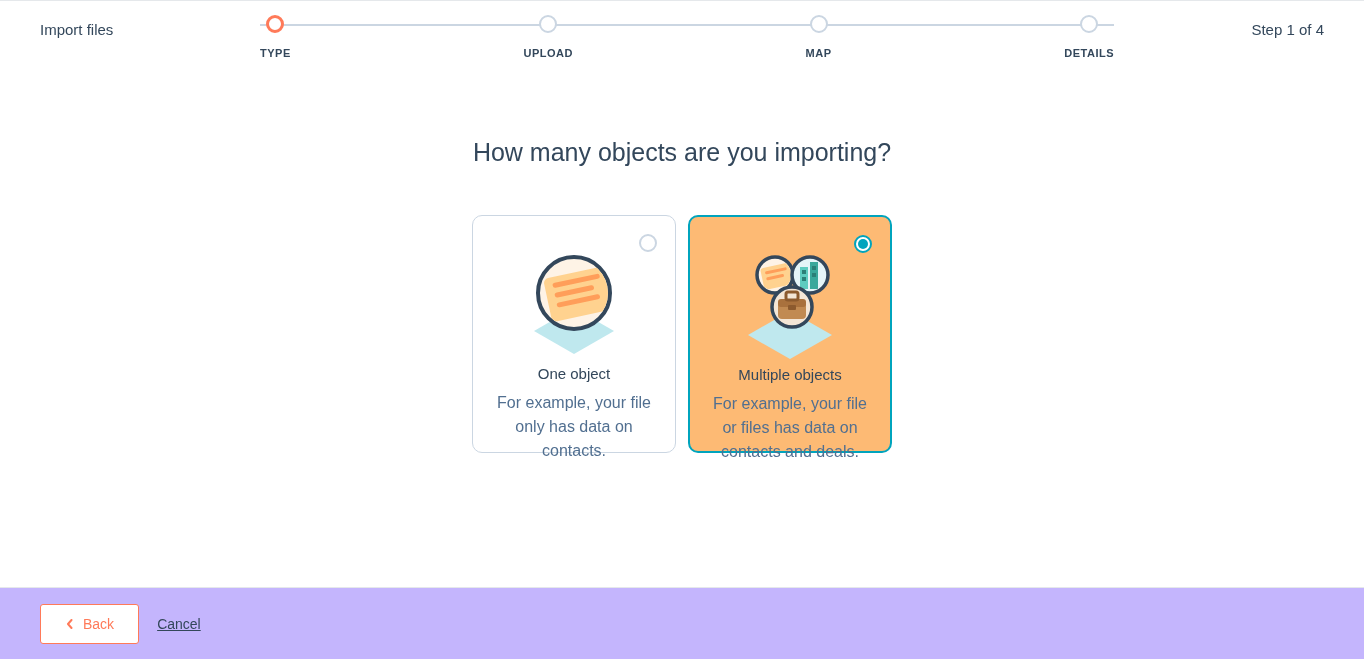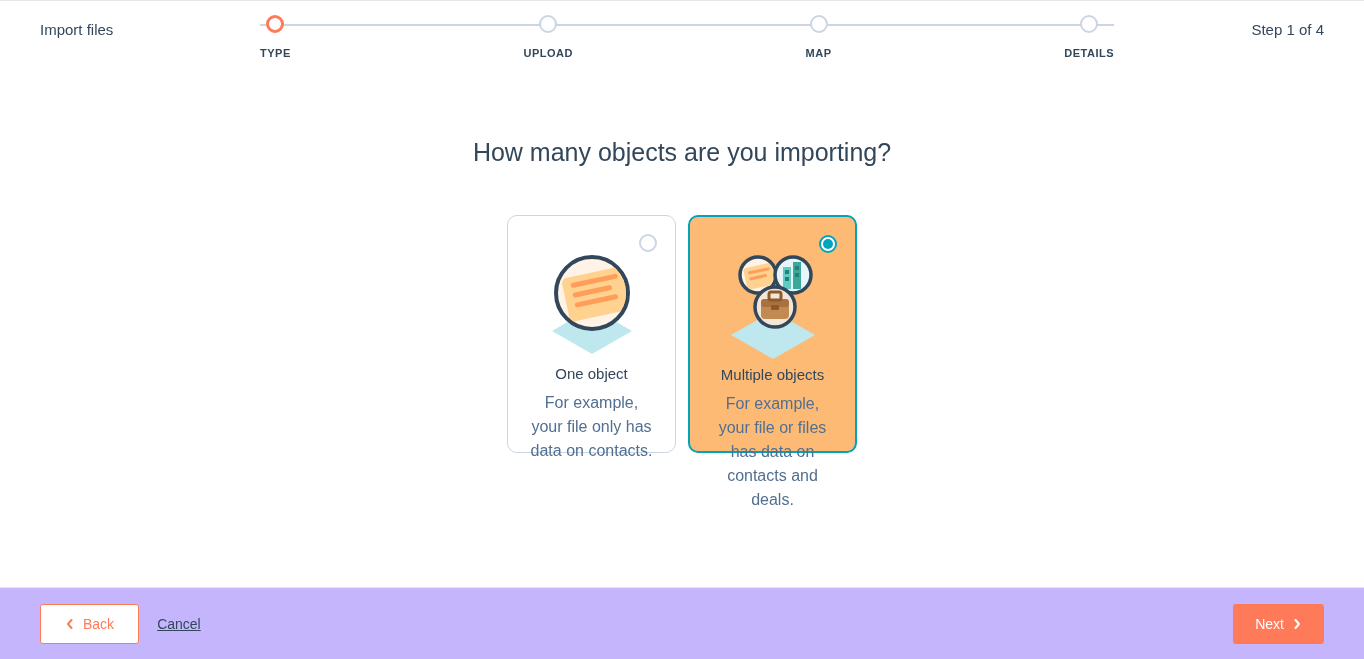--- a/index.html
+++ b/index.html
@@ -100,7 +100,7 @@
       gap: 12px;
     }
     .card {
-      width: 169px;
+      width: 204px;
       height: 238px;
       border: 1px solid #cbd6e2;
       border-radius: 10px;

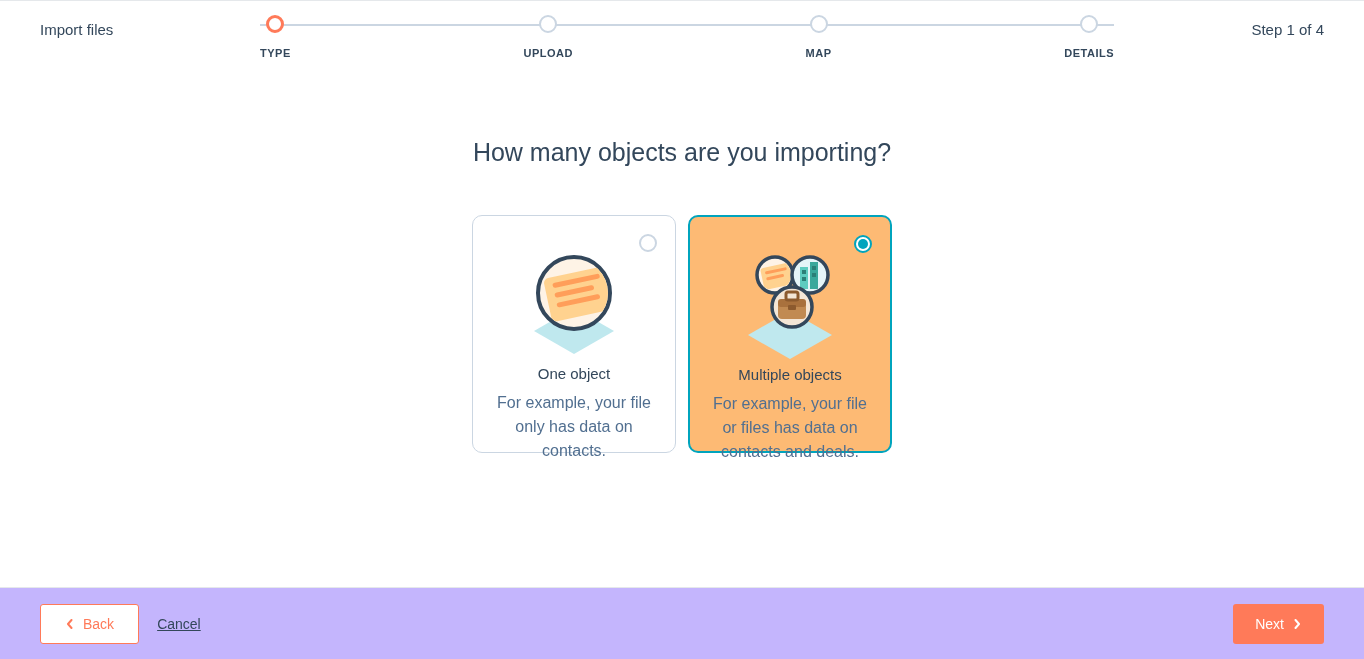--- a/index.html
+++ b/index.html
@@ -311,12 +311,6 @@
     <span>Back</span>
   </button>
   <span class="cancel-link">Cancel</span>
-  <button class="btn btn-next">
-    <span>Next</span>
-    <svg width="10" height="10" viewBox="0 0 10 10">
-      <path d="M3.5 1 L7 5 L3.5 9" stroke="#ffffff" stroke-width="2" fill="none" stroke-linecap="round" stroke-linejoin="round"></path>
-    </svg>
-  </button>
 </div>
 
 </body></html>

